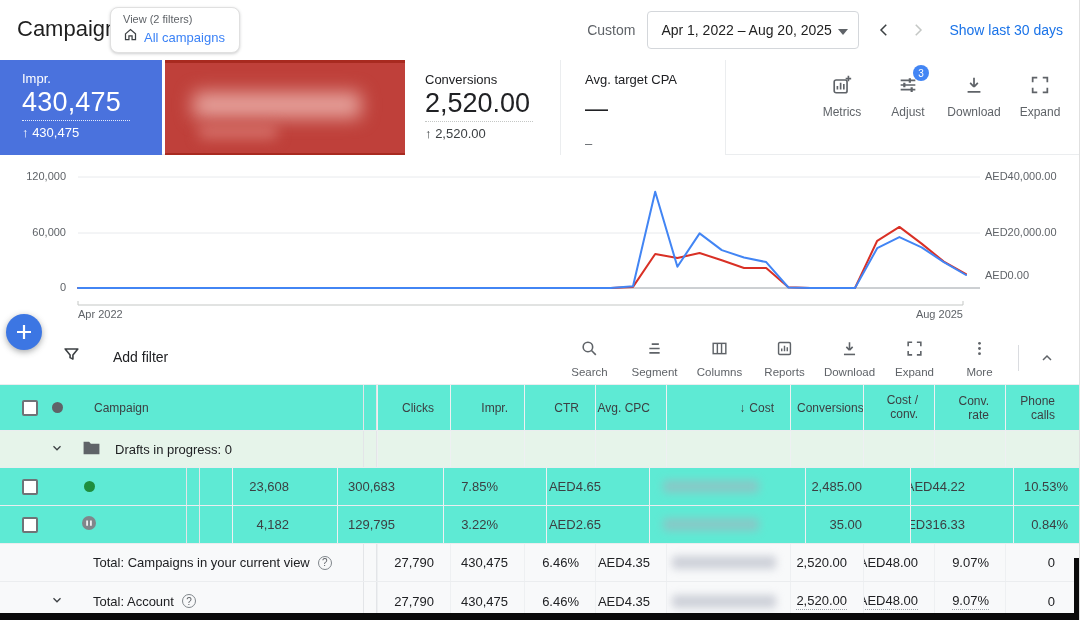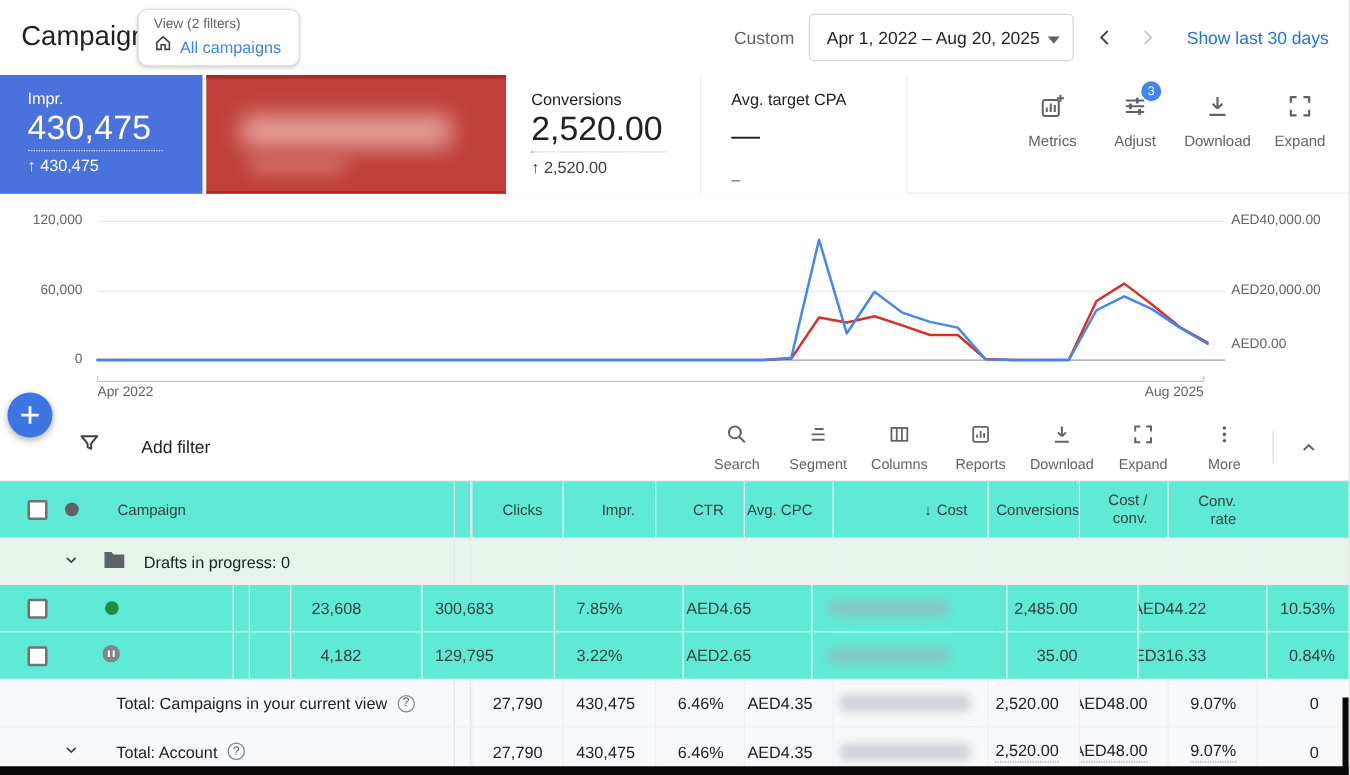--- a/index.html
+++ b/index.html
@@ -349,6 +349,9 @@
       <div class="c">
           <span>Conv. rate</span>
         </div>
+      <div class="c ph">
+          <span>Phone calls</span>
+        </div>
     </div>
 
     <div class="r drafts">

